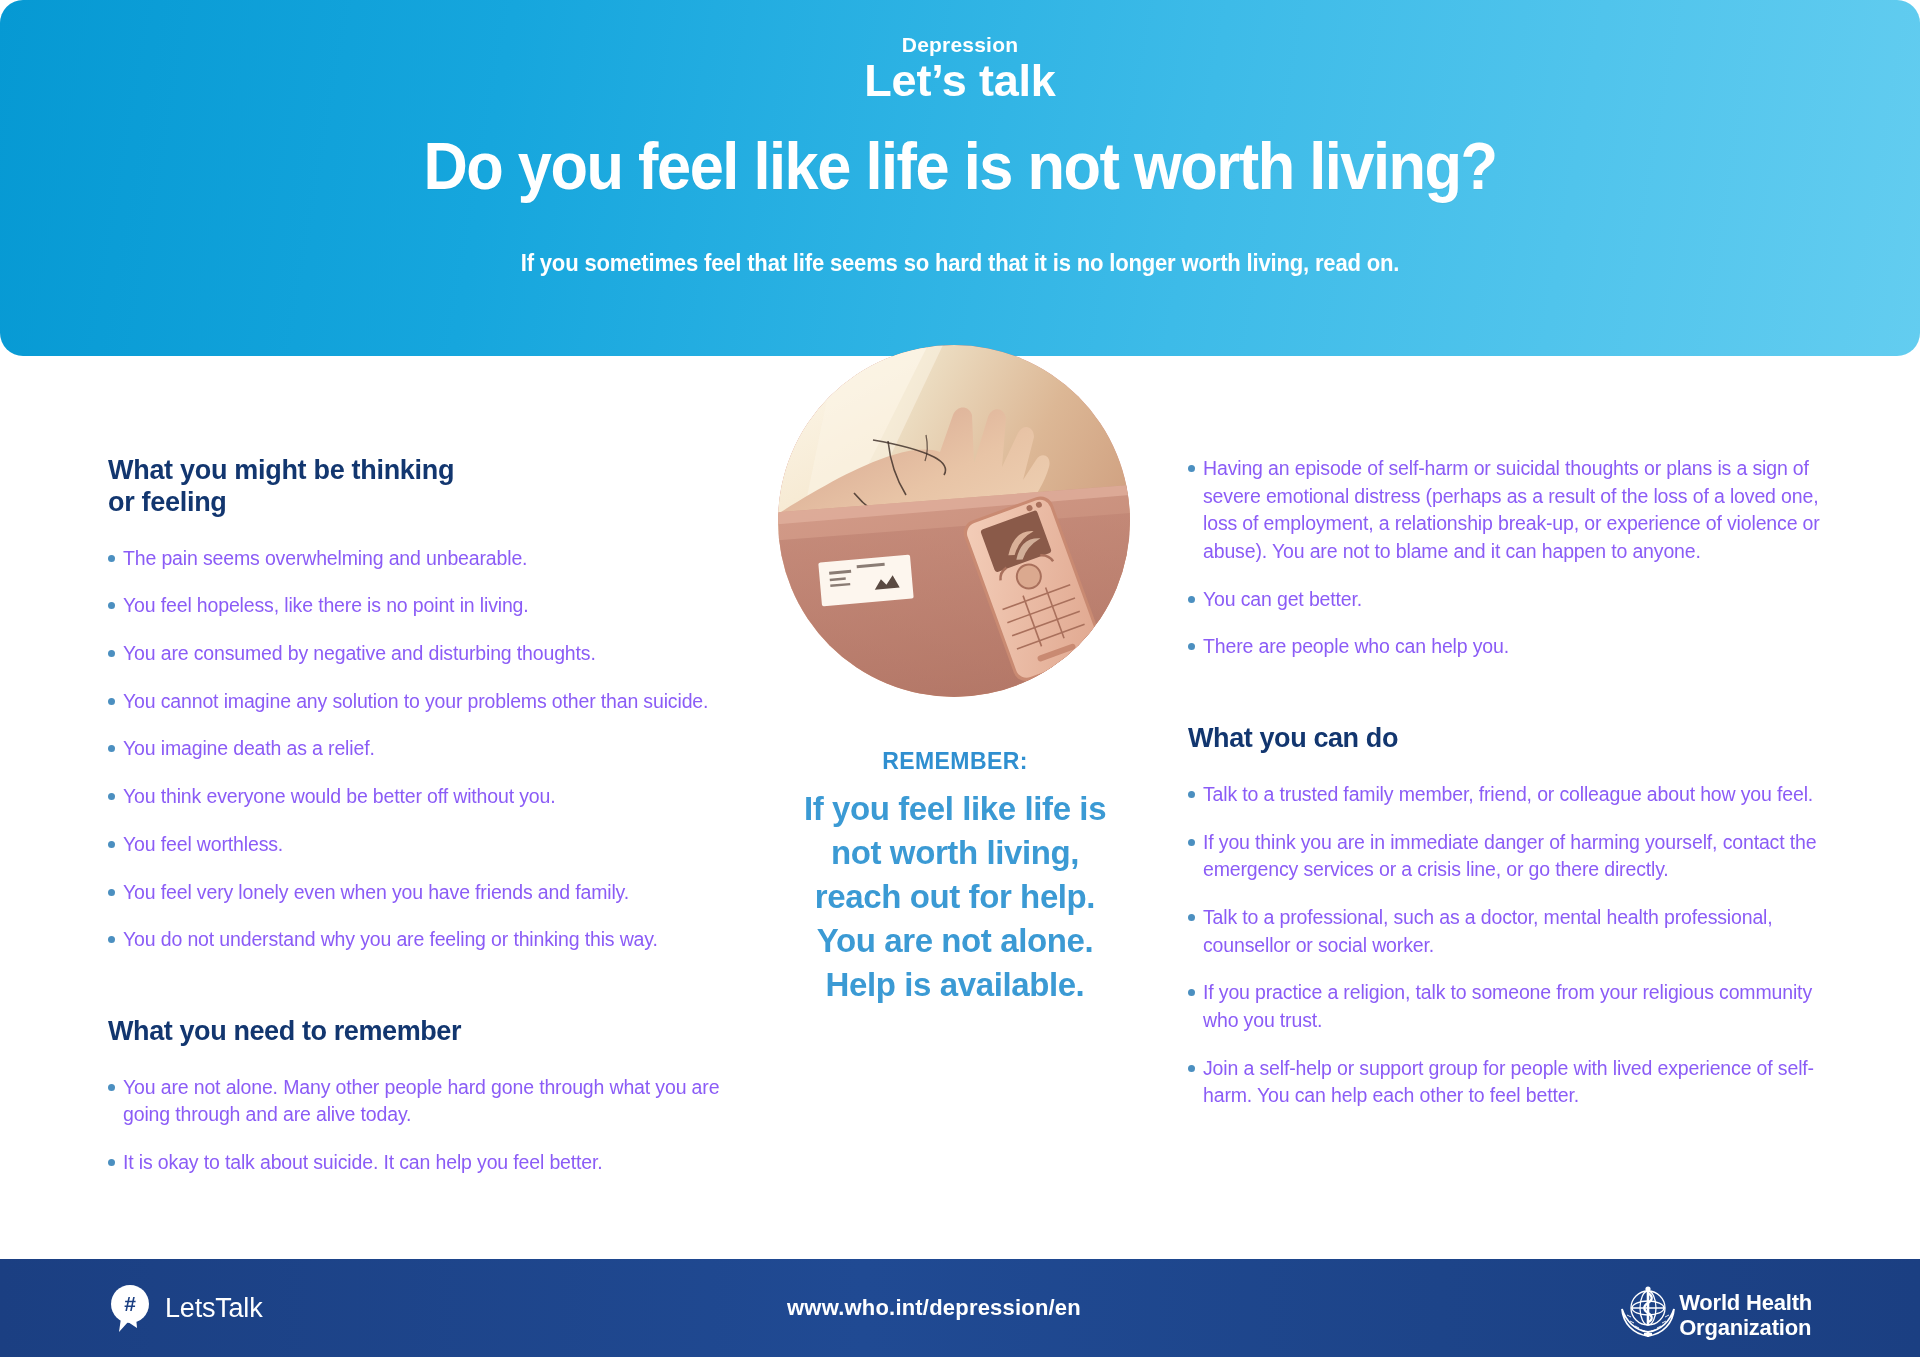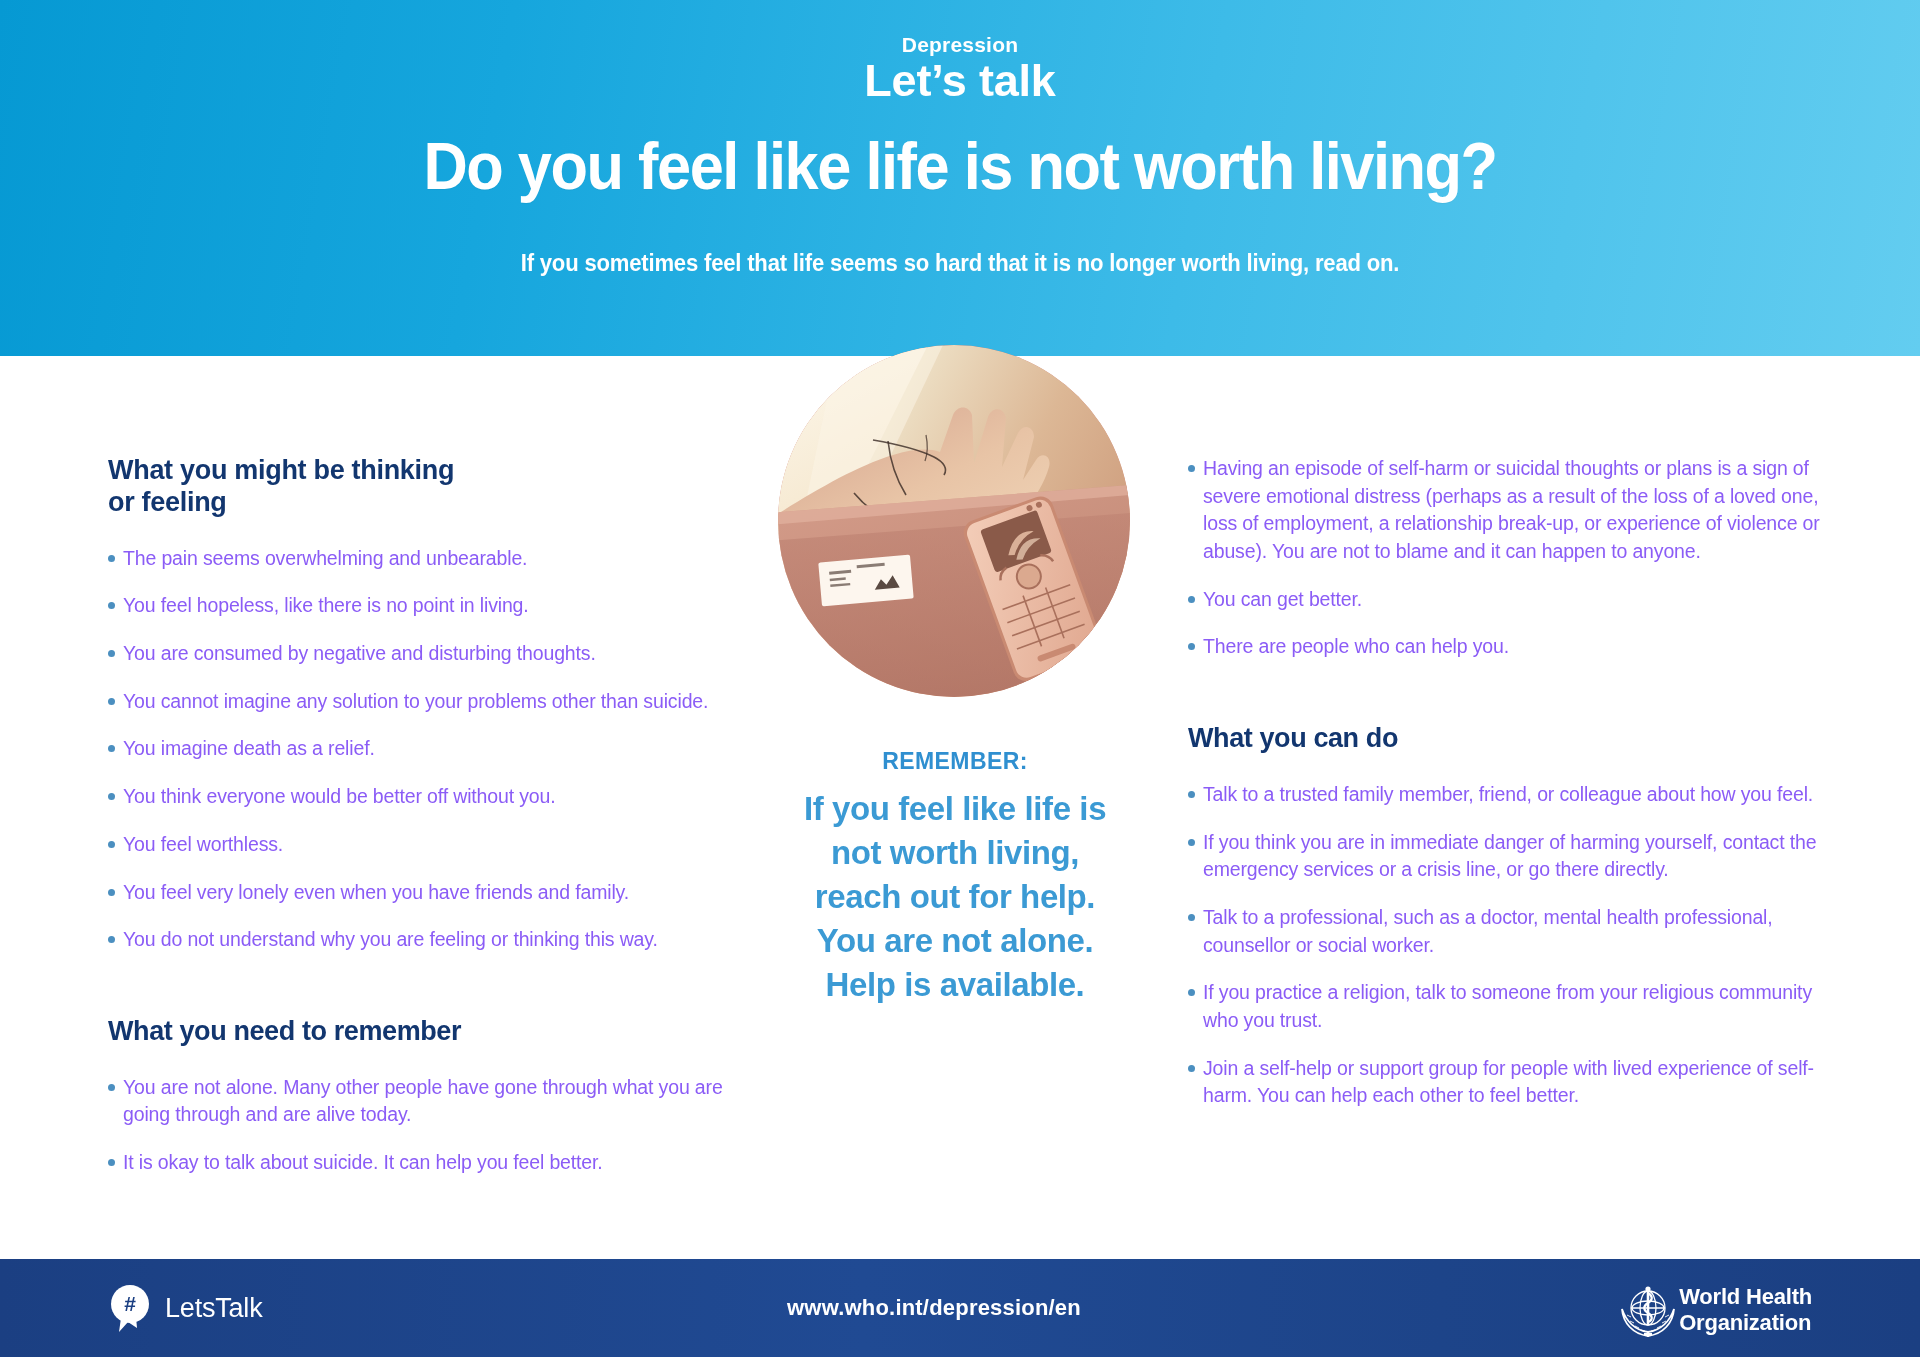--- a/index.html
+++ b/index.html
@@ -26,6 +26,7 @@
     width: 1920px;
     height: 356px;
     background: linear-gradient(100deg, #0699d3 0%, #16a6dd 26%, #3dbbe8 62%, #63cdf0 100%);
+    border-radius: 23px;
   }
 
   .brand-lockup {

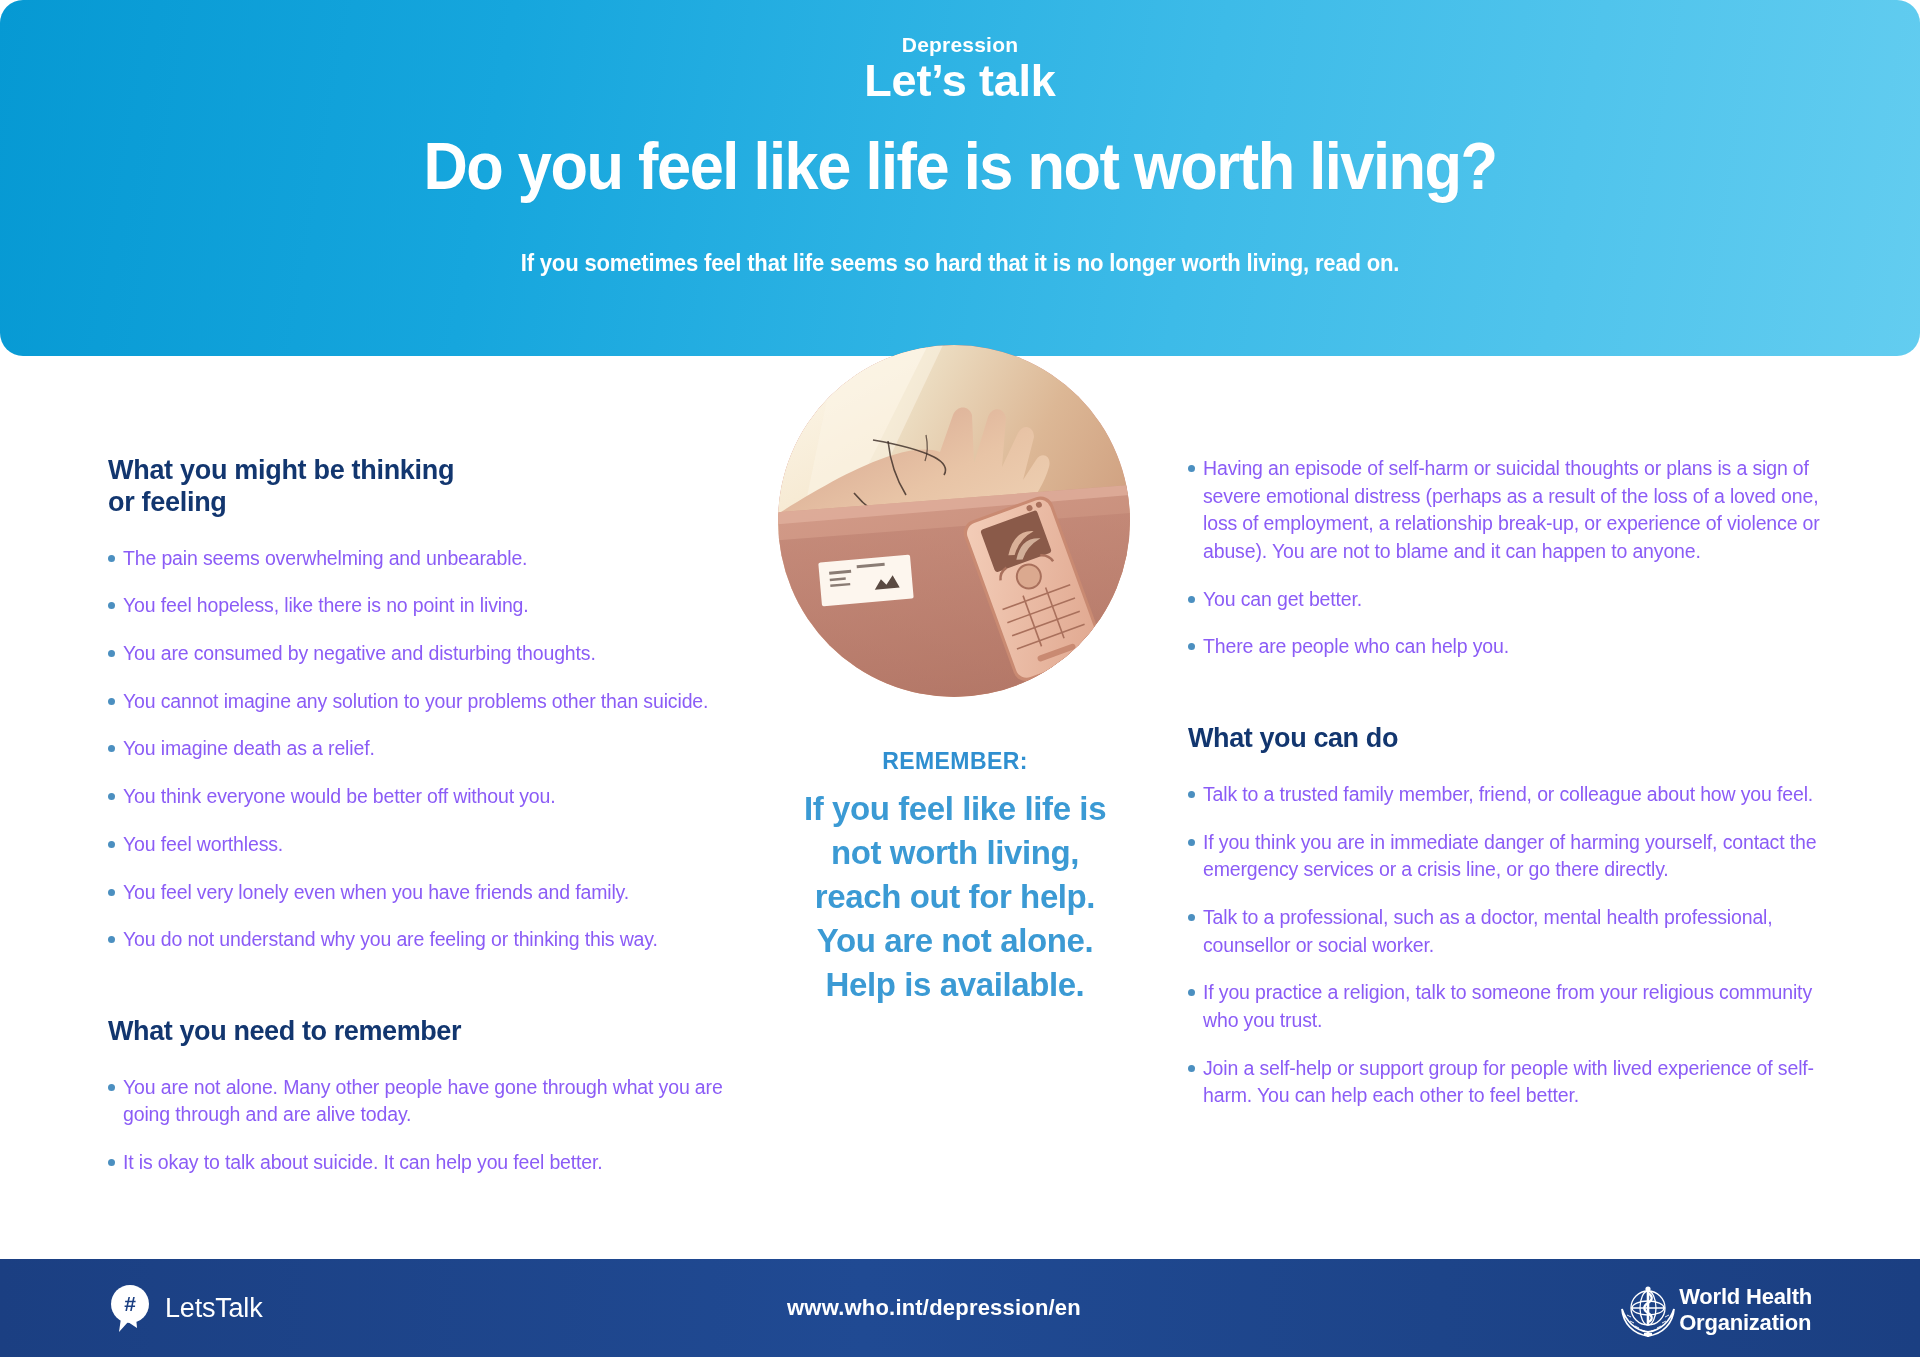--- a/index.html
+++ b/index.html
@@ -337,7 +337,7 @@
 
     <div class="section-heading tight">What you need to remember</div>
     <ul class="bullets">
-      <li>You are not alone. Many other people have gone through what you are going through and are alive today.</li>
+      <li>You are not alone. Many other people hard gone through what you are going through and are alive today.</li>
       <li>It is okay to talk about suicide. It can help you feel better.</li>
     </ul>
   </div>

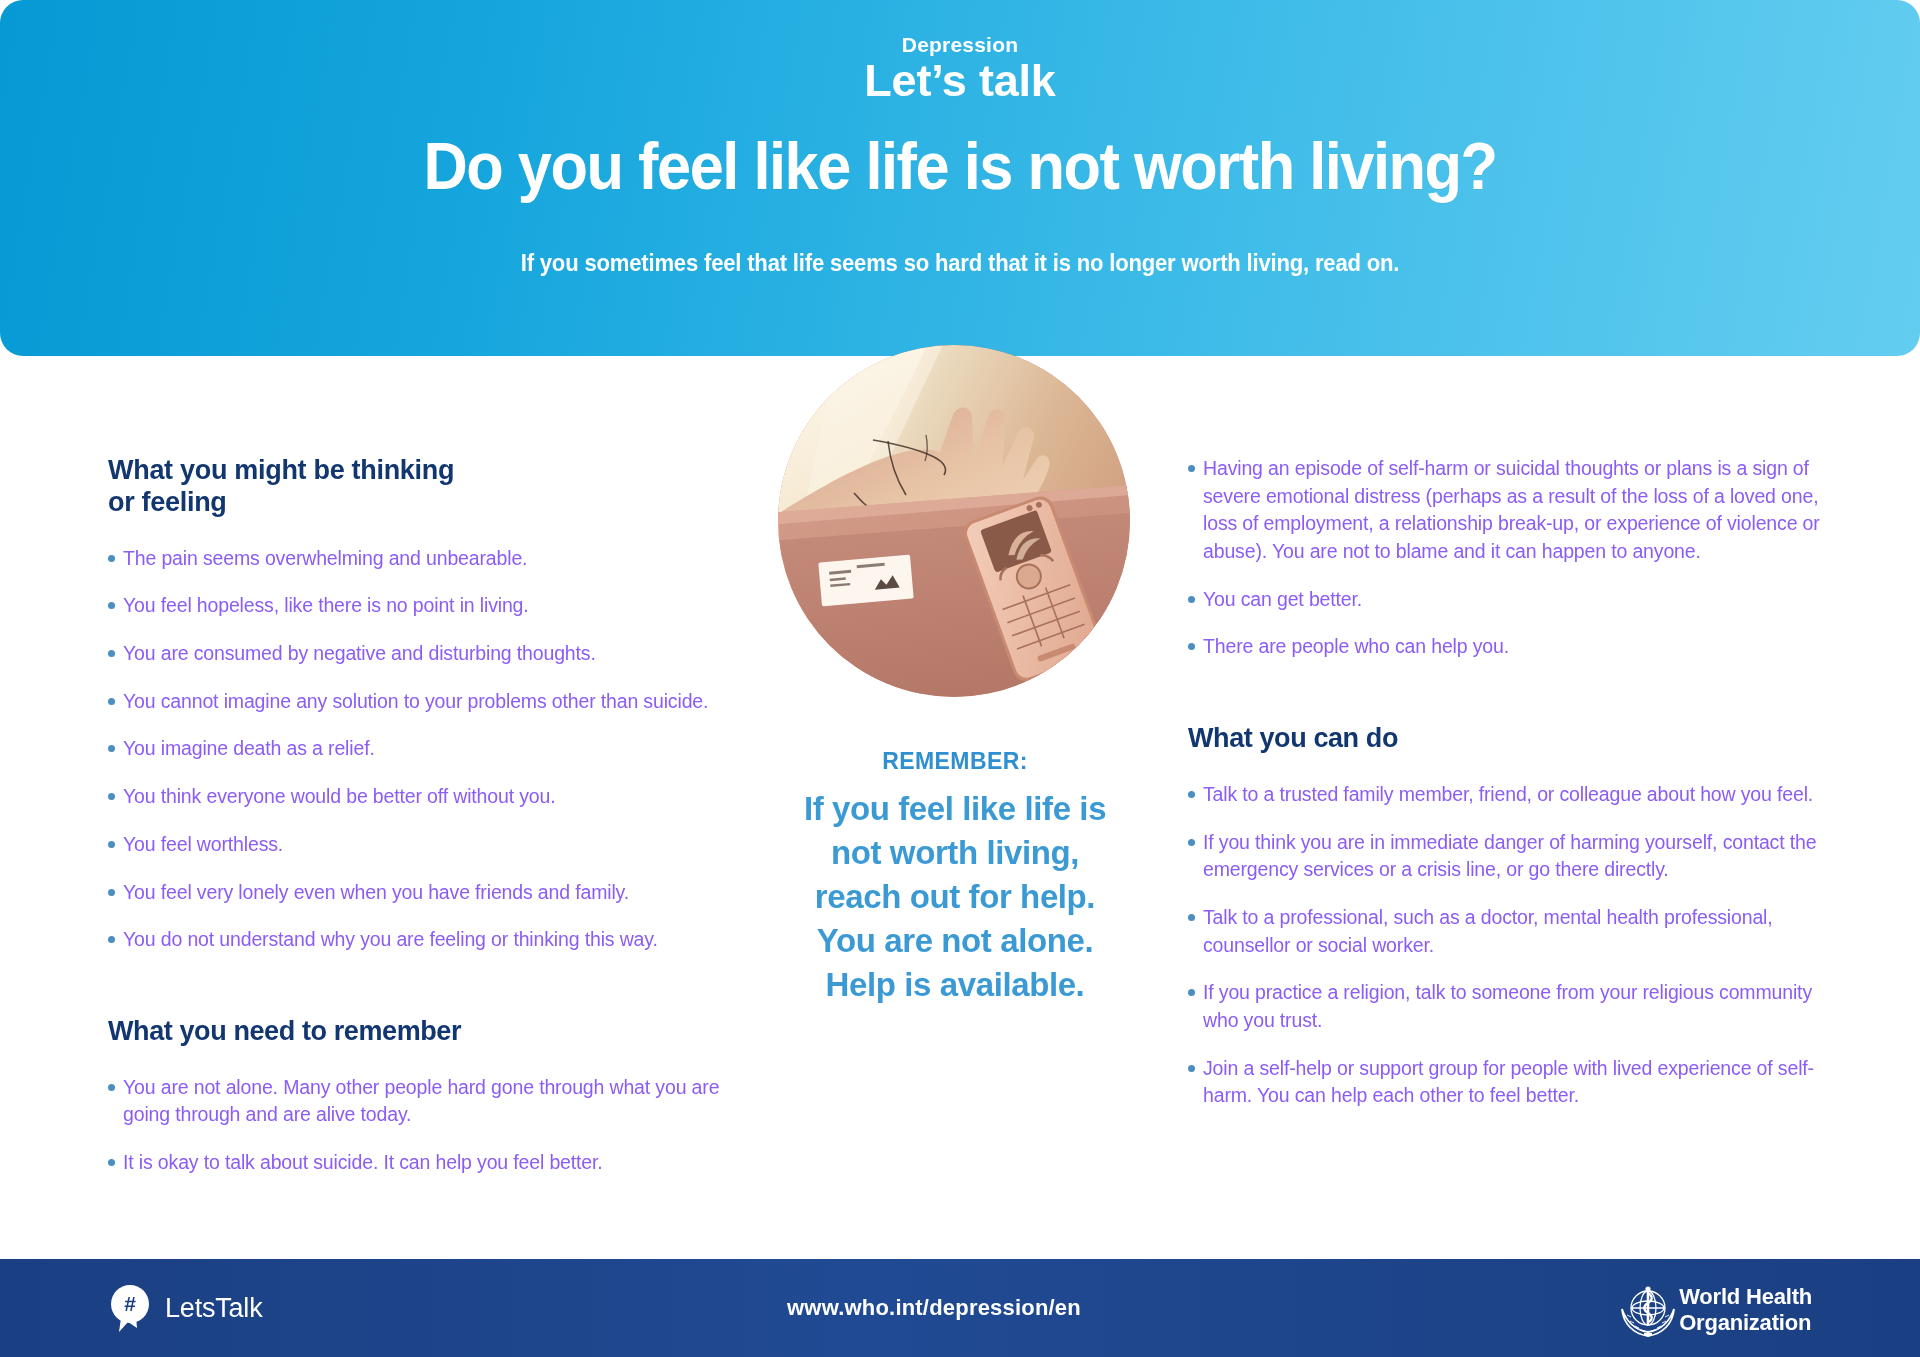--- a/index.html
+++ b/index.html
@@ -194,7 +194,7 @@
     position: absolute;
     right: 108px; top: 20px;
     display: flex;
-    align-items: center;
+    align-items: flex-end;
   }
   .who-emblem { width: 62px; height: 62px; display: block; }
   .who-name {

